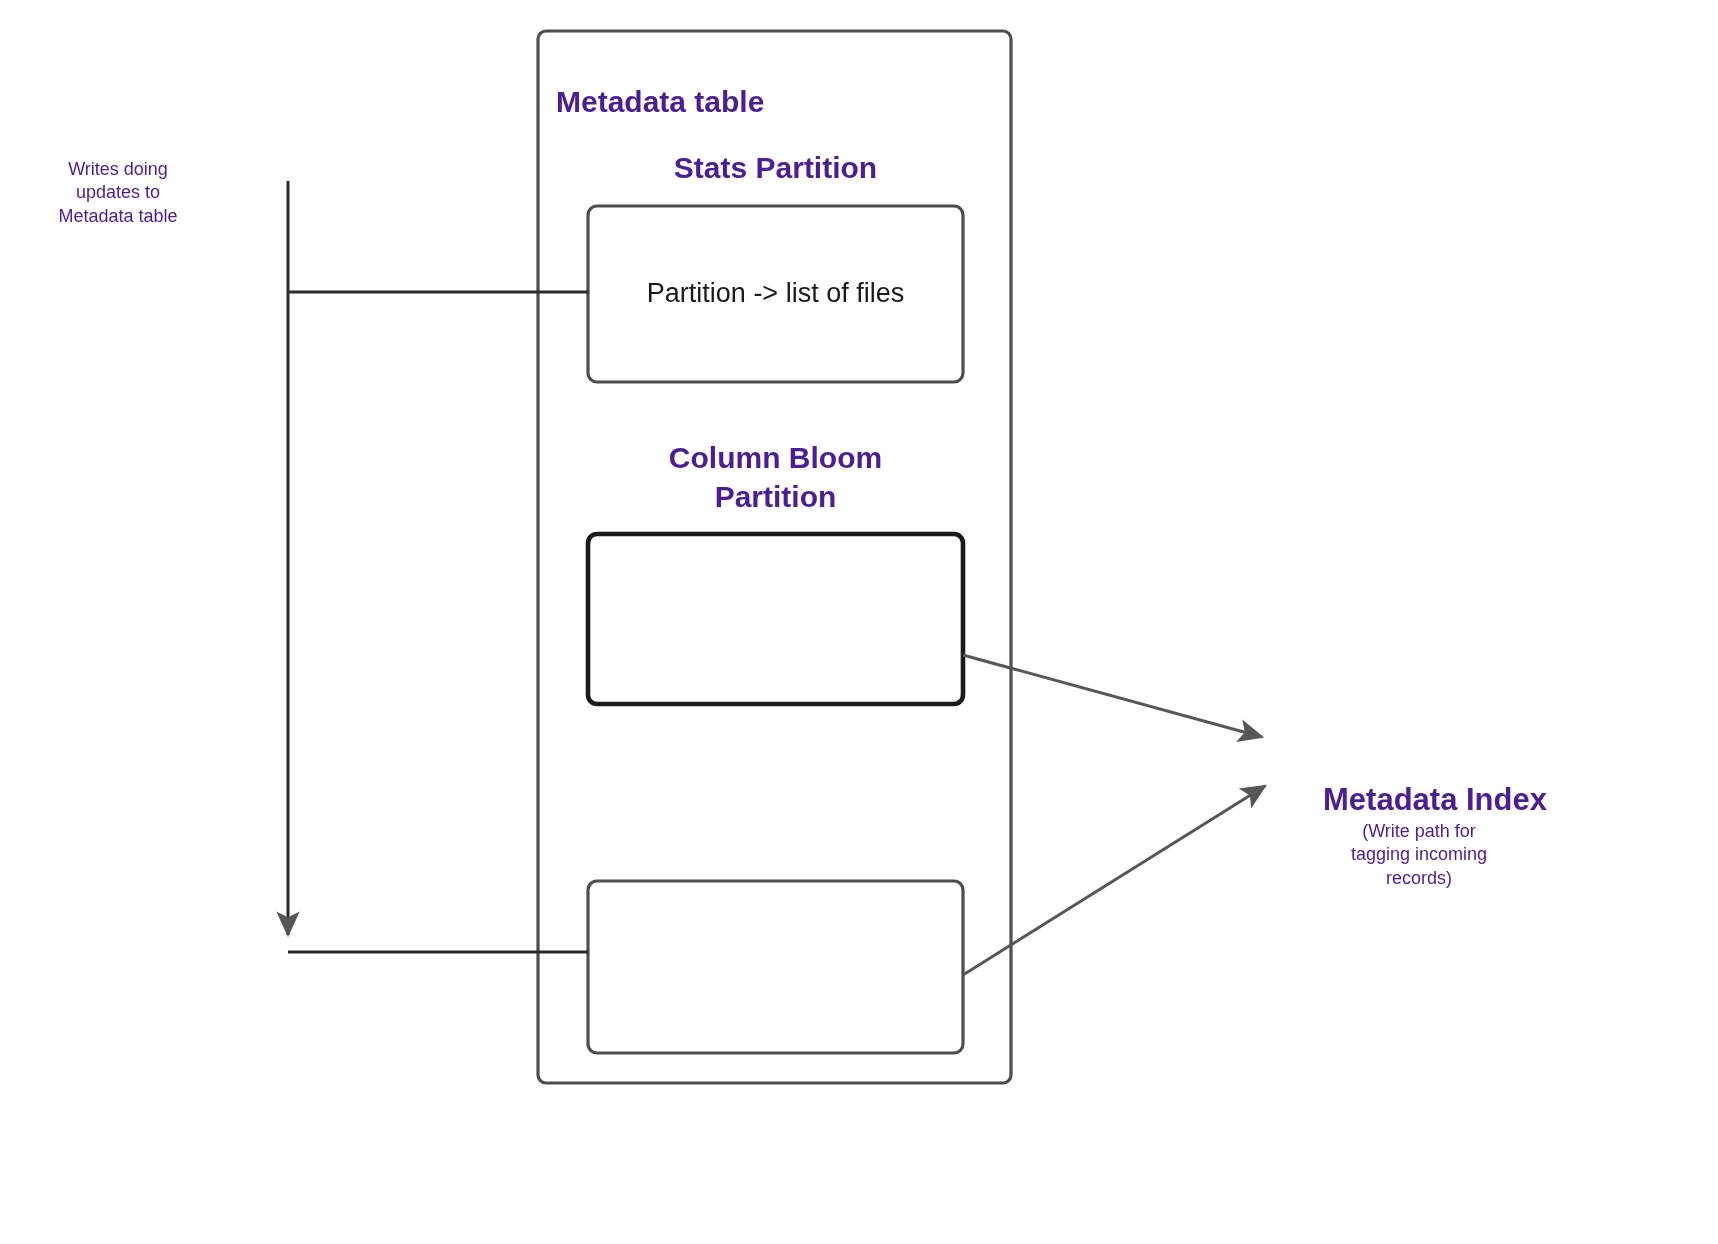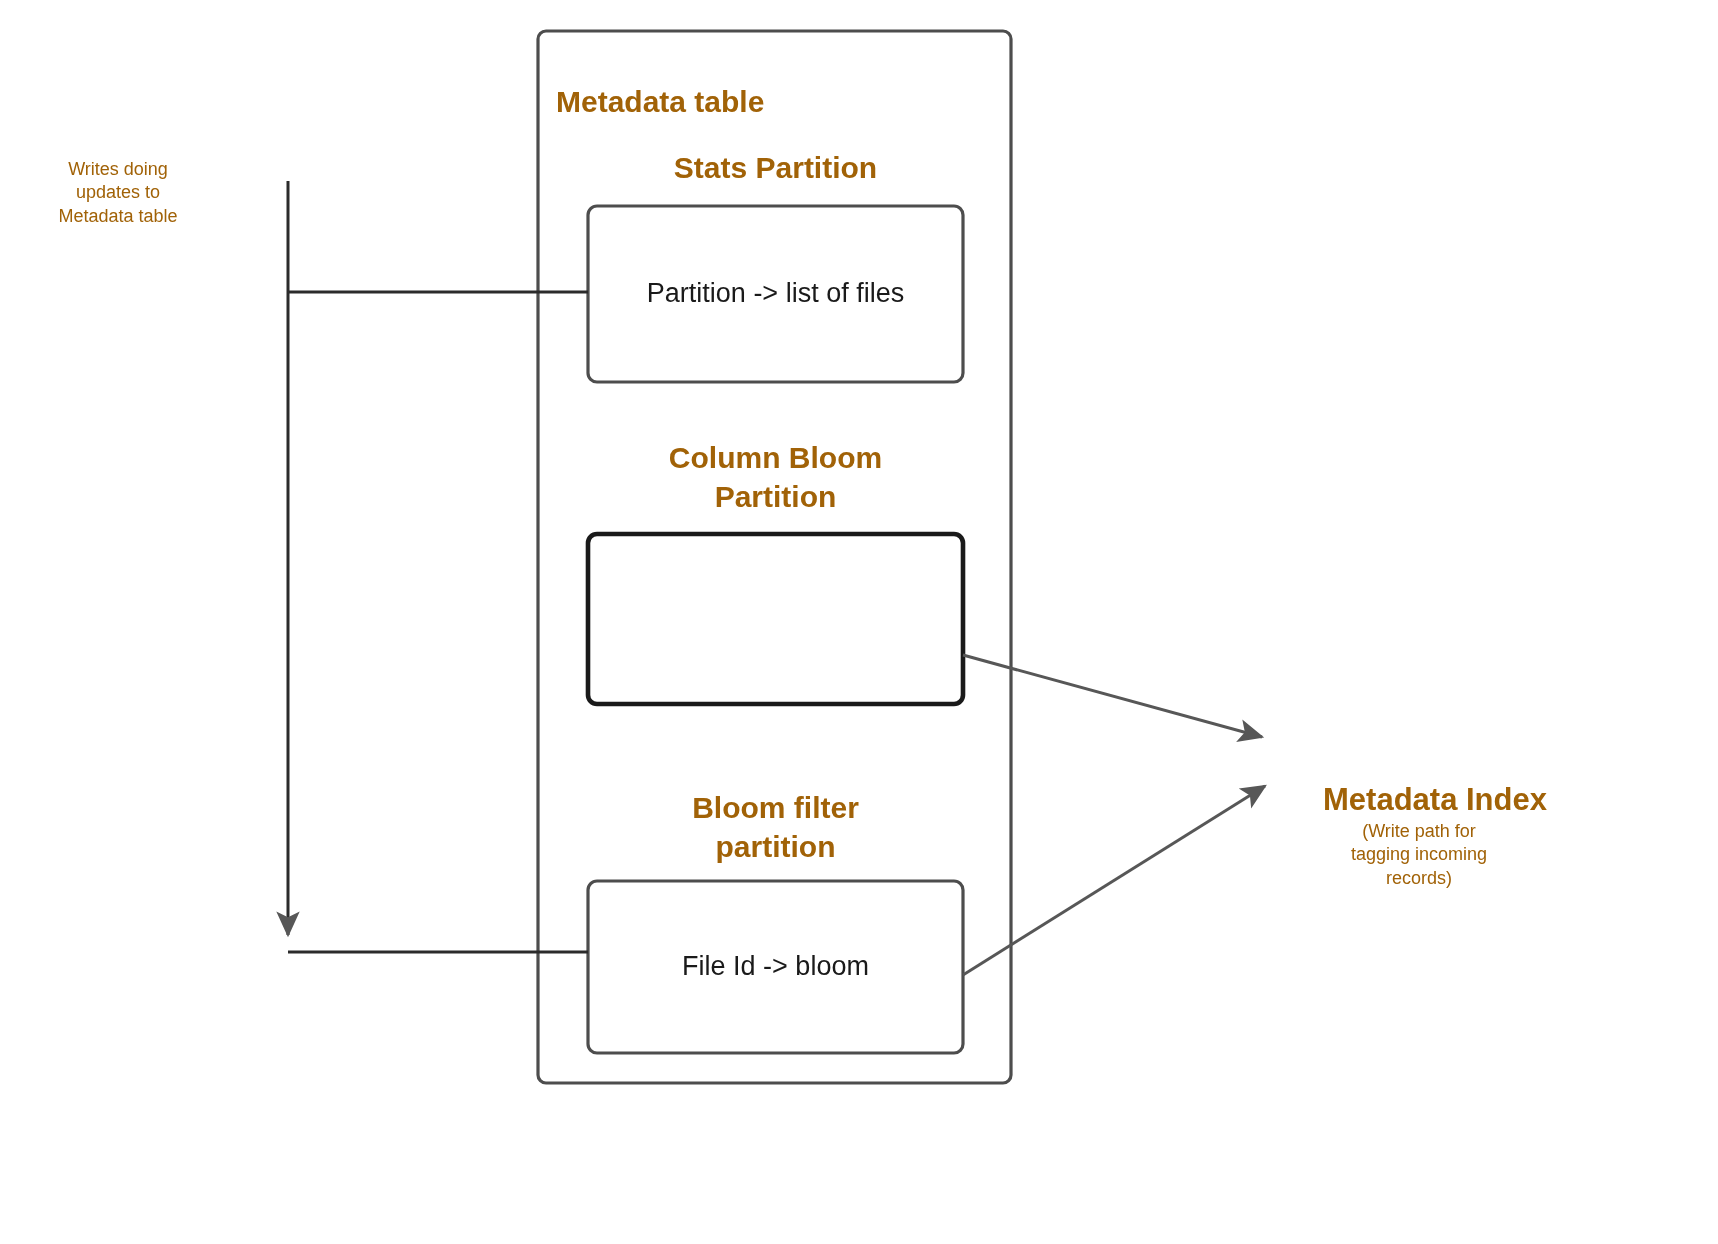--- a/index.html
+++ b/index.html
@@ -33,7 +33,7 @@
     text-align: center;
     line-height: 1.30;
     white-space: pre-line;
-    color: #a16207;
+    color: #4c1d95;
   }
   .label-plain {
     font-size: 18px;

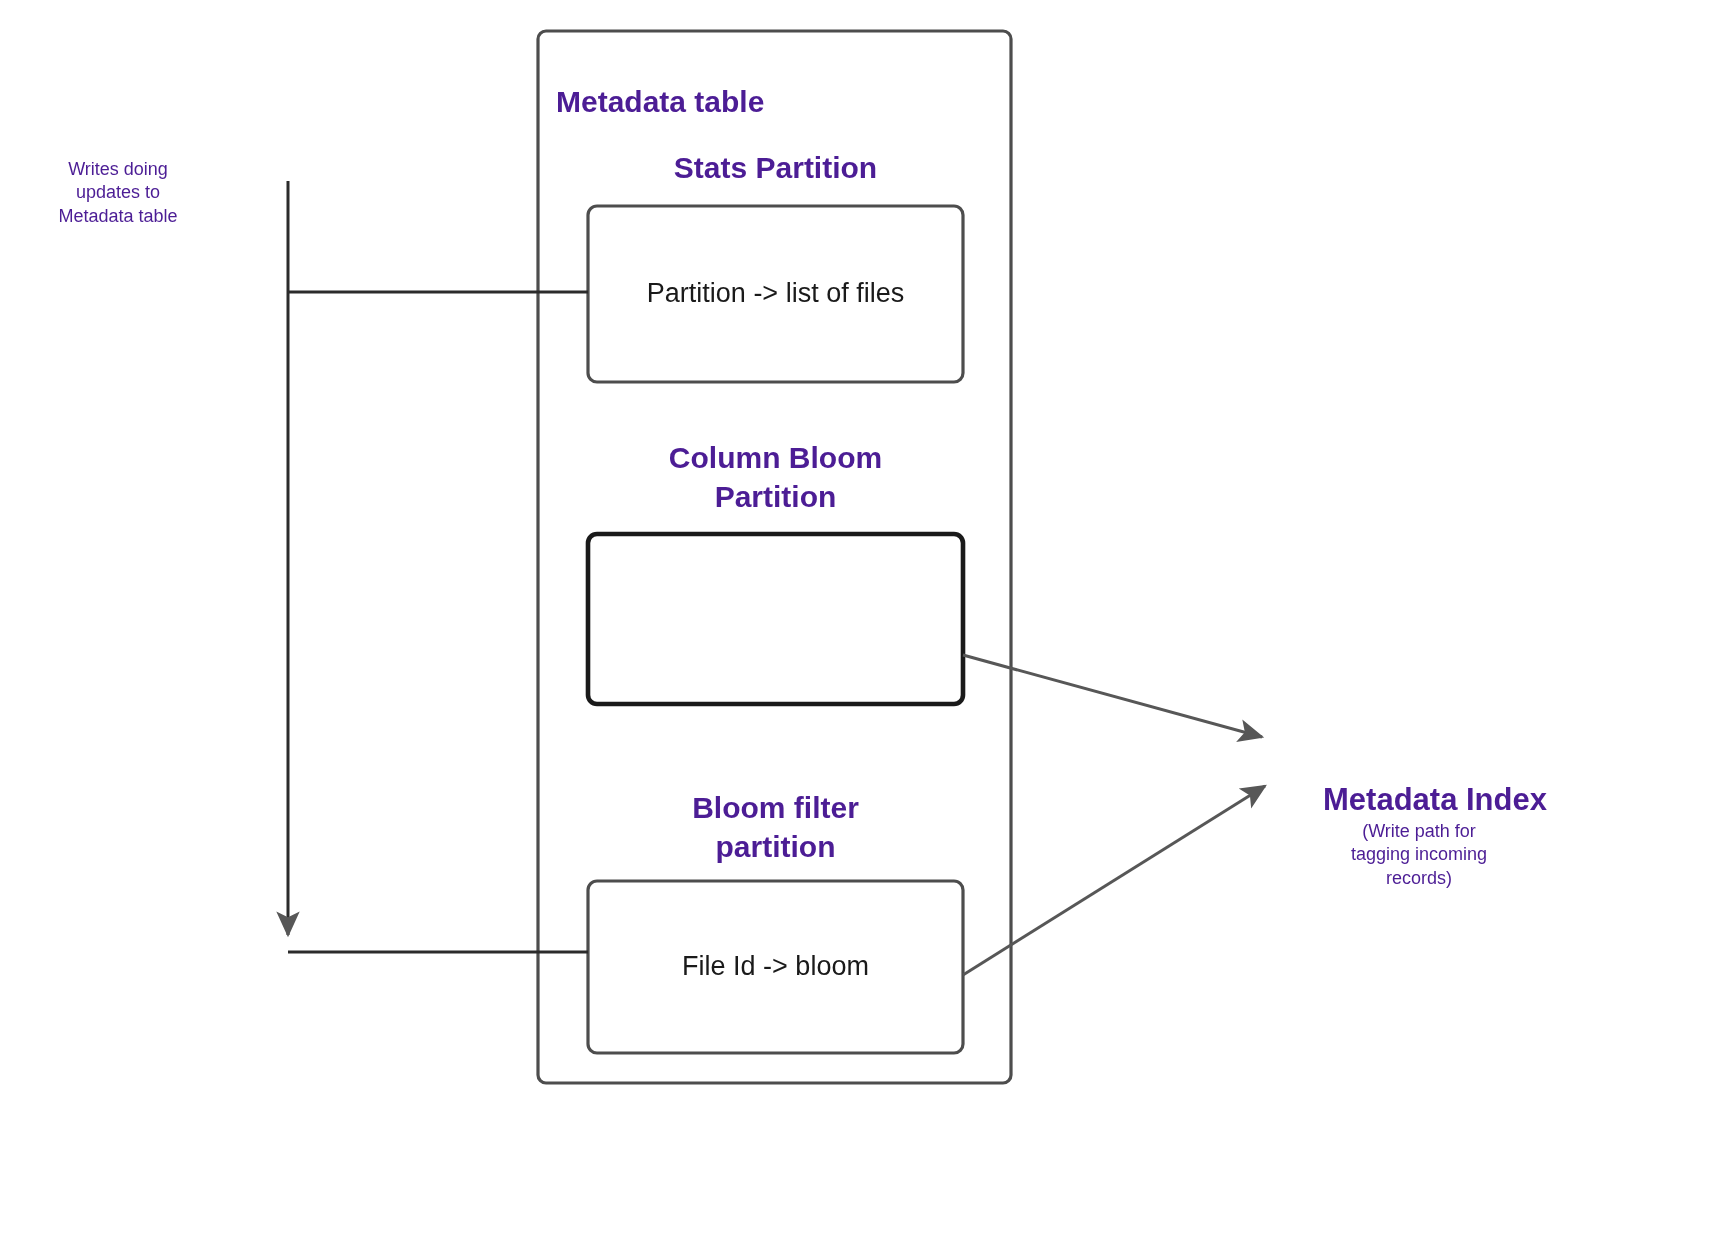--- a/index.html
+++ b/index.html
@@ -110,8 +110,6 @@
 Partition</div>
 
 
-  <div class="txt label-bold" style="left:588px; top:788px; width:375px;">Bloom filter
-partition</div>
 
   <div class="box-text" style="left:588px; top:881px; width:375px; height:172px;">File Id -&gt; bloom</div>
 

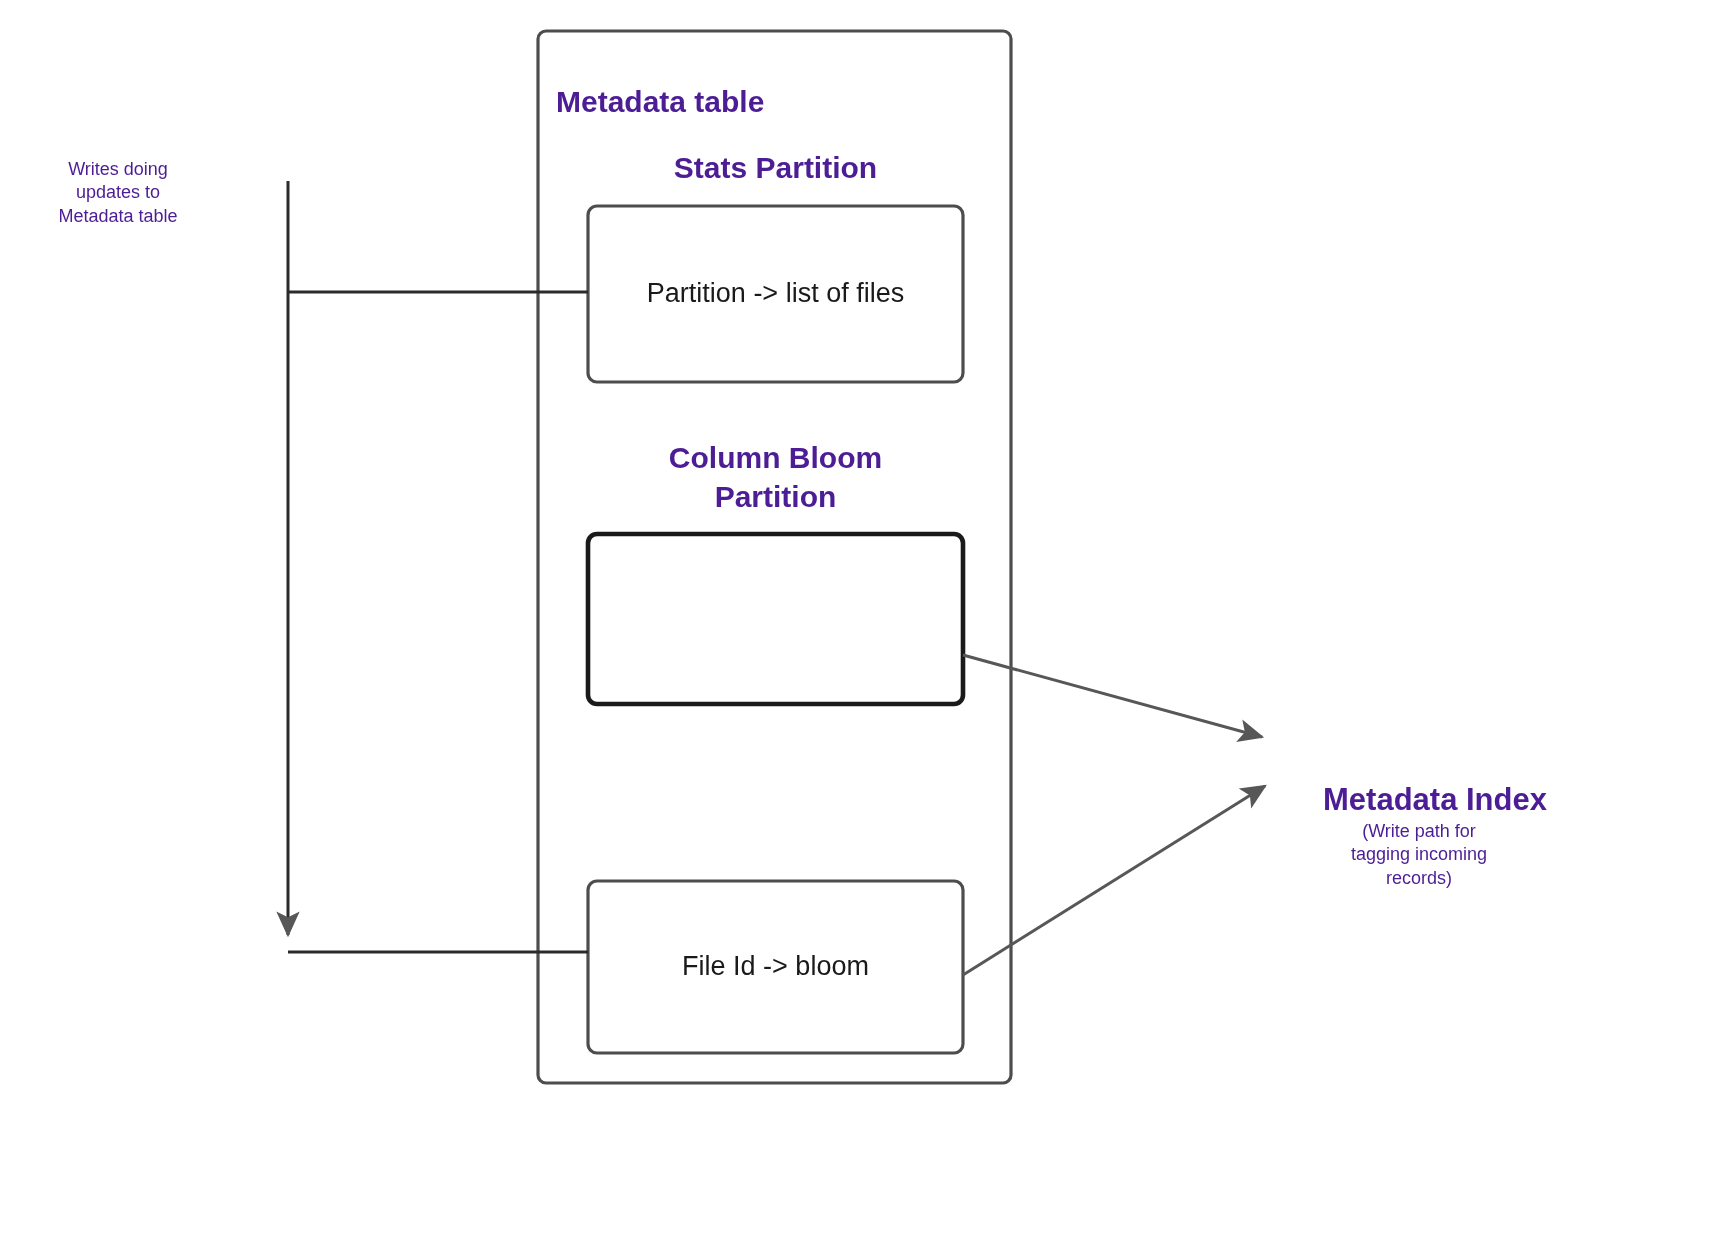--- a/index.html
+++ b/index.html
@@ -111,7 +111,6 @@
 
 
 
-  <div class="box-text" style="left:588px; top:881px; width:375px; height:172px;">File Id -&gt; bloom</div>
 
   <div class="txt label-bold-lg" style="left:1290px; top:740px; width:290px;margin-top:40px;">Metadata Index</div>
 

